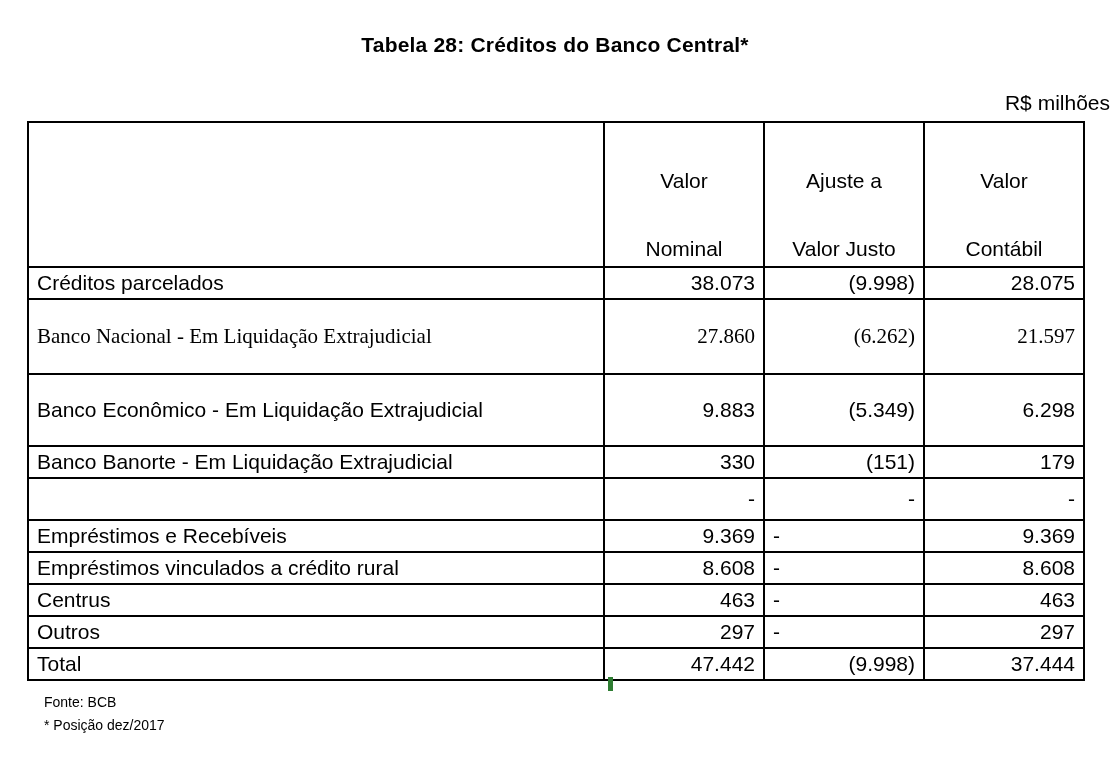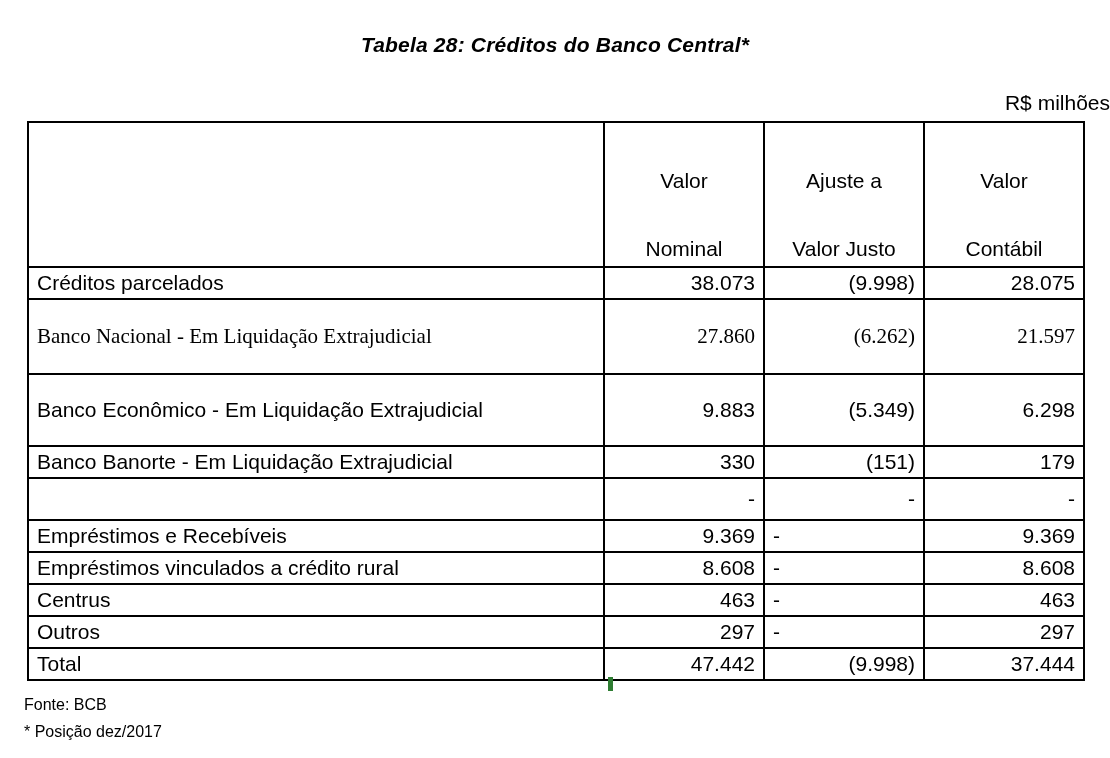--- a/index.html
+++ b/index.html
@@ -28,7 +28,6 @@
     font-weight: bold;
     margin-top: 33px;
     letter-spacing: 0.2px;
-    font-style: italic;
   }
   .unit-line {
     text-align: right;

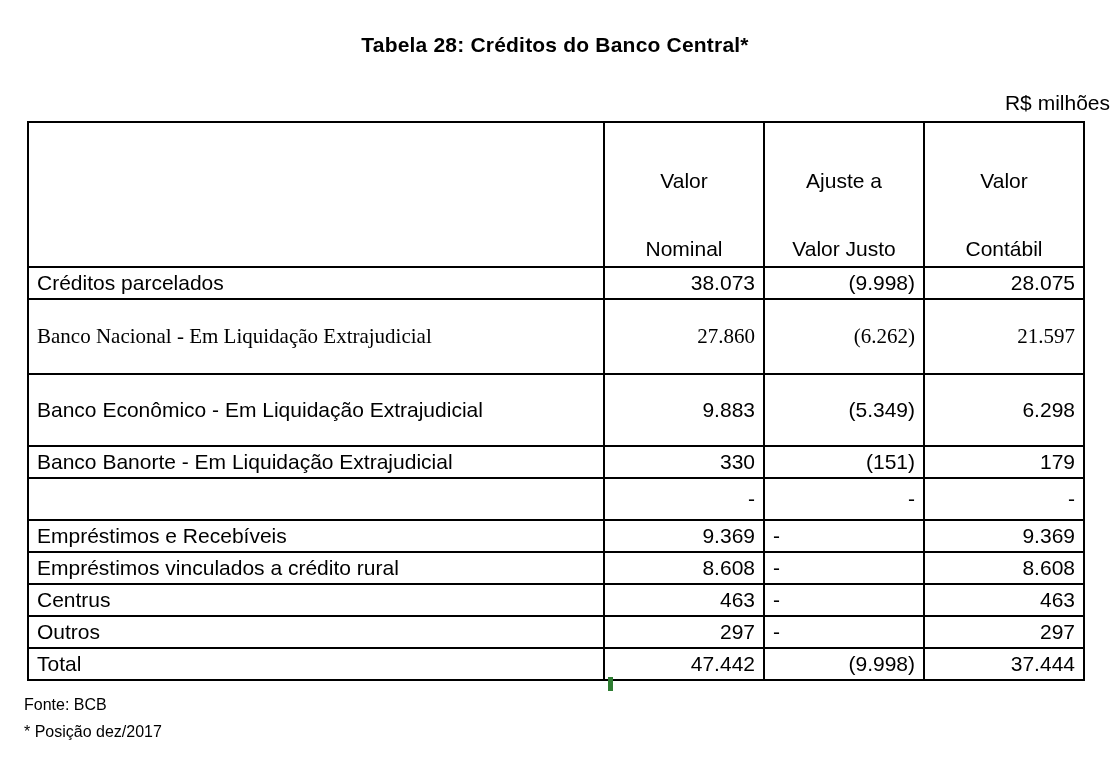--- a/index.html
+++ b/index.html
@@ -80,9 +80,9 @@
     line-height: 1.3;
   }
   .footnotes {
-    margin-left: 24px;
+    margin-left: 44px;
     margin-top: 10px;
-    font-size: 16px;
+    font-size: 14px;
     line-height: 1.7;
   }
   .footnotes div { margin: 0; }

